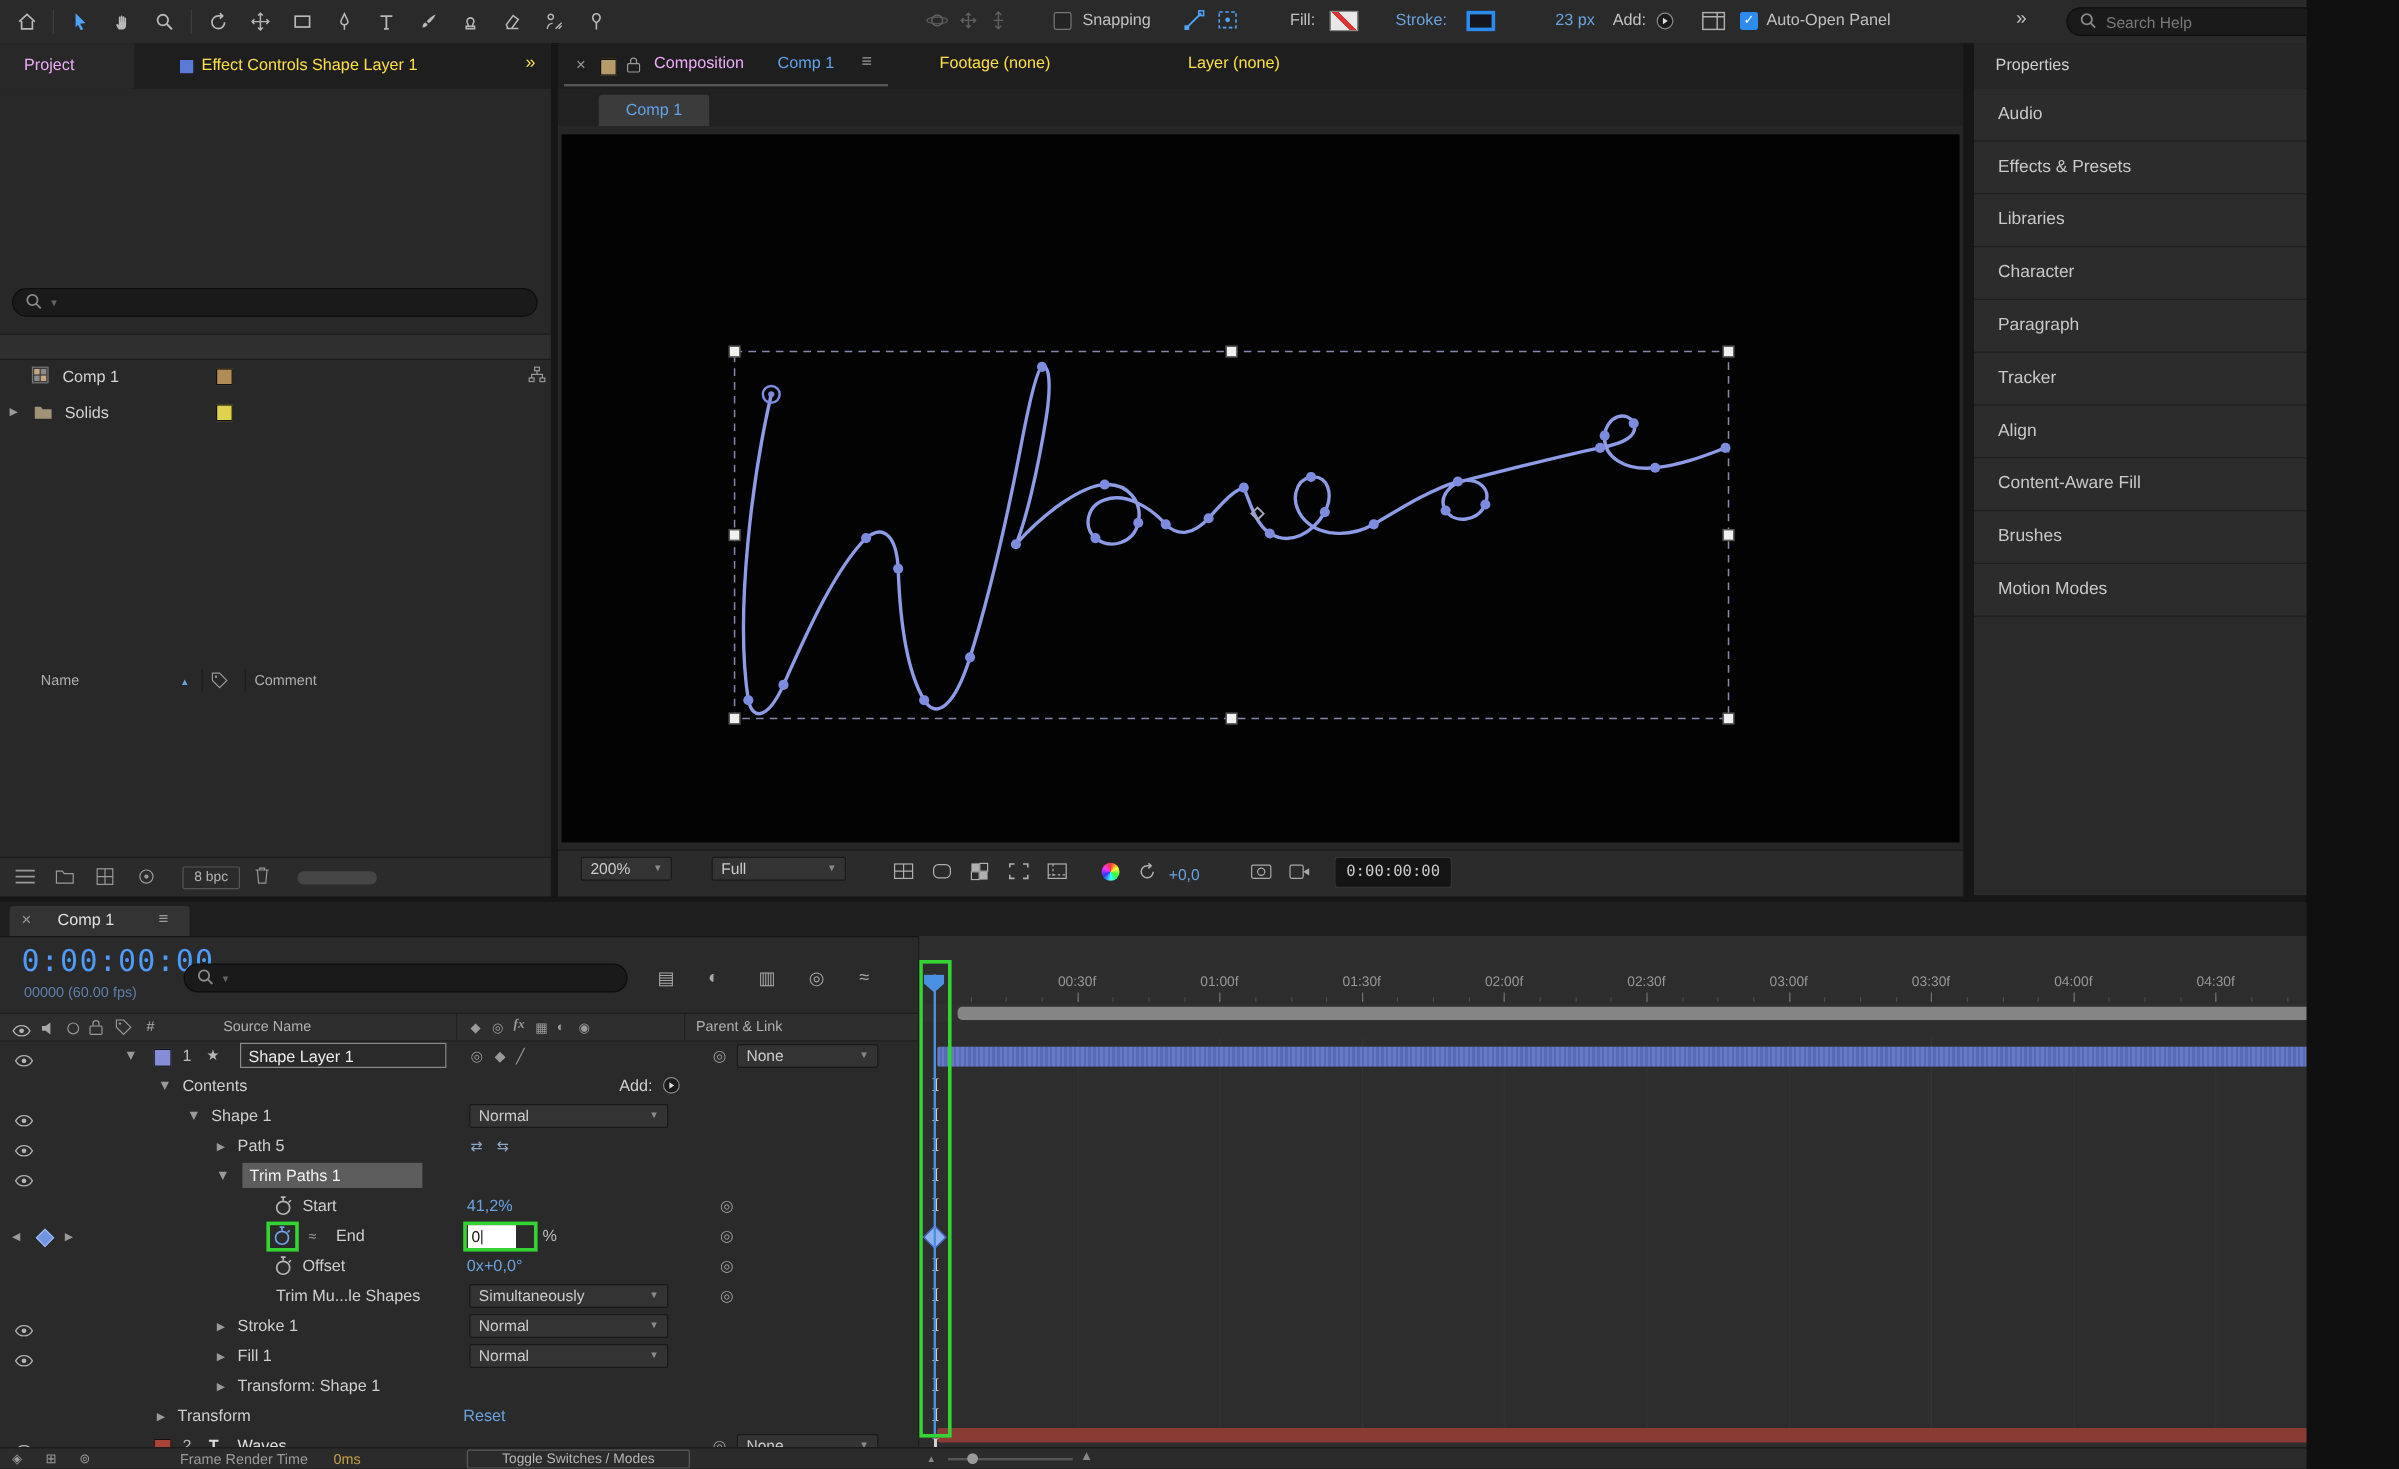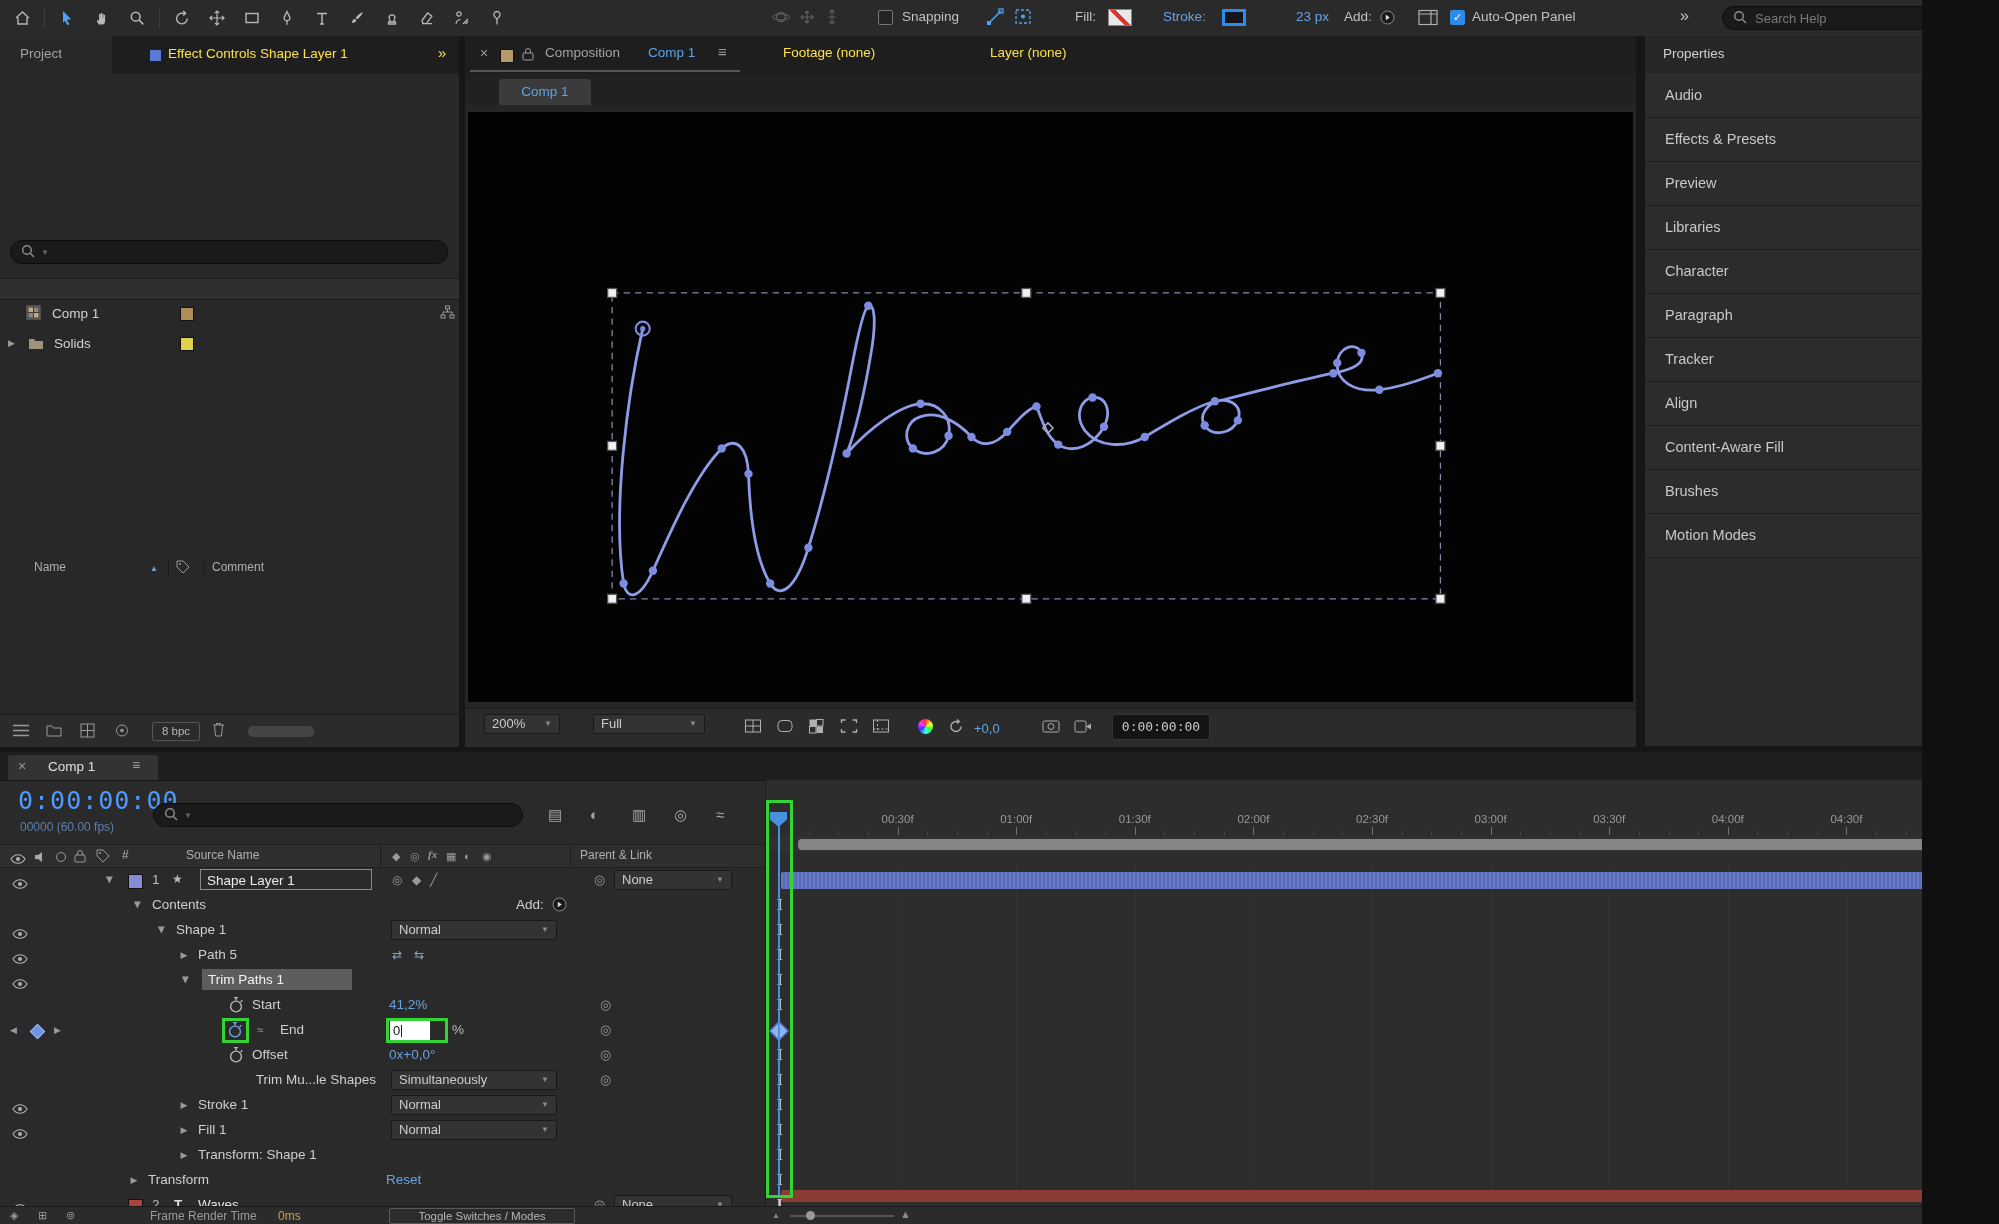--- a/index.html
+++ b/index.html
@@ -22,7 +22,7 @@
   .panelbg{position:absolute;background:#282828}
   .tabstrip{position:absolute;background:#1e1e1e}
   .tablabel{position:absolute;font-size:13.5px;color:#fde047;white-space:nowrap}
-  .tablabel.active{color:#a3a3a3}
+  .tablabel.active{color:#f0abfc}
   
   .pp-header{position:absolute;left:0;top:278px;width:459px;height:20px;background:#2f2f2f;border-top:1px solid #1c1c1c;border-bottom:1px solid #1c1c1c}
   .pp-row-label{position:absolute;font-size:13.5px;color:#d2d2d2;white-space:nowrap}

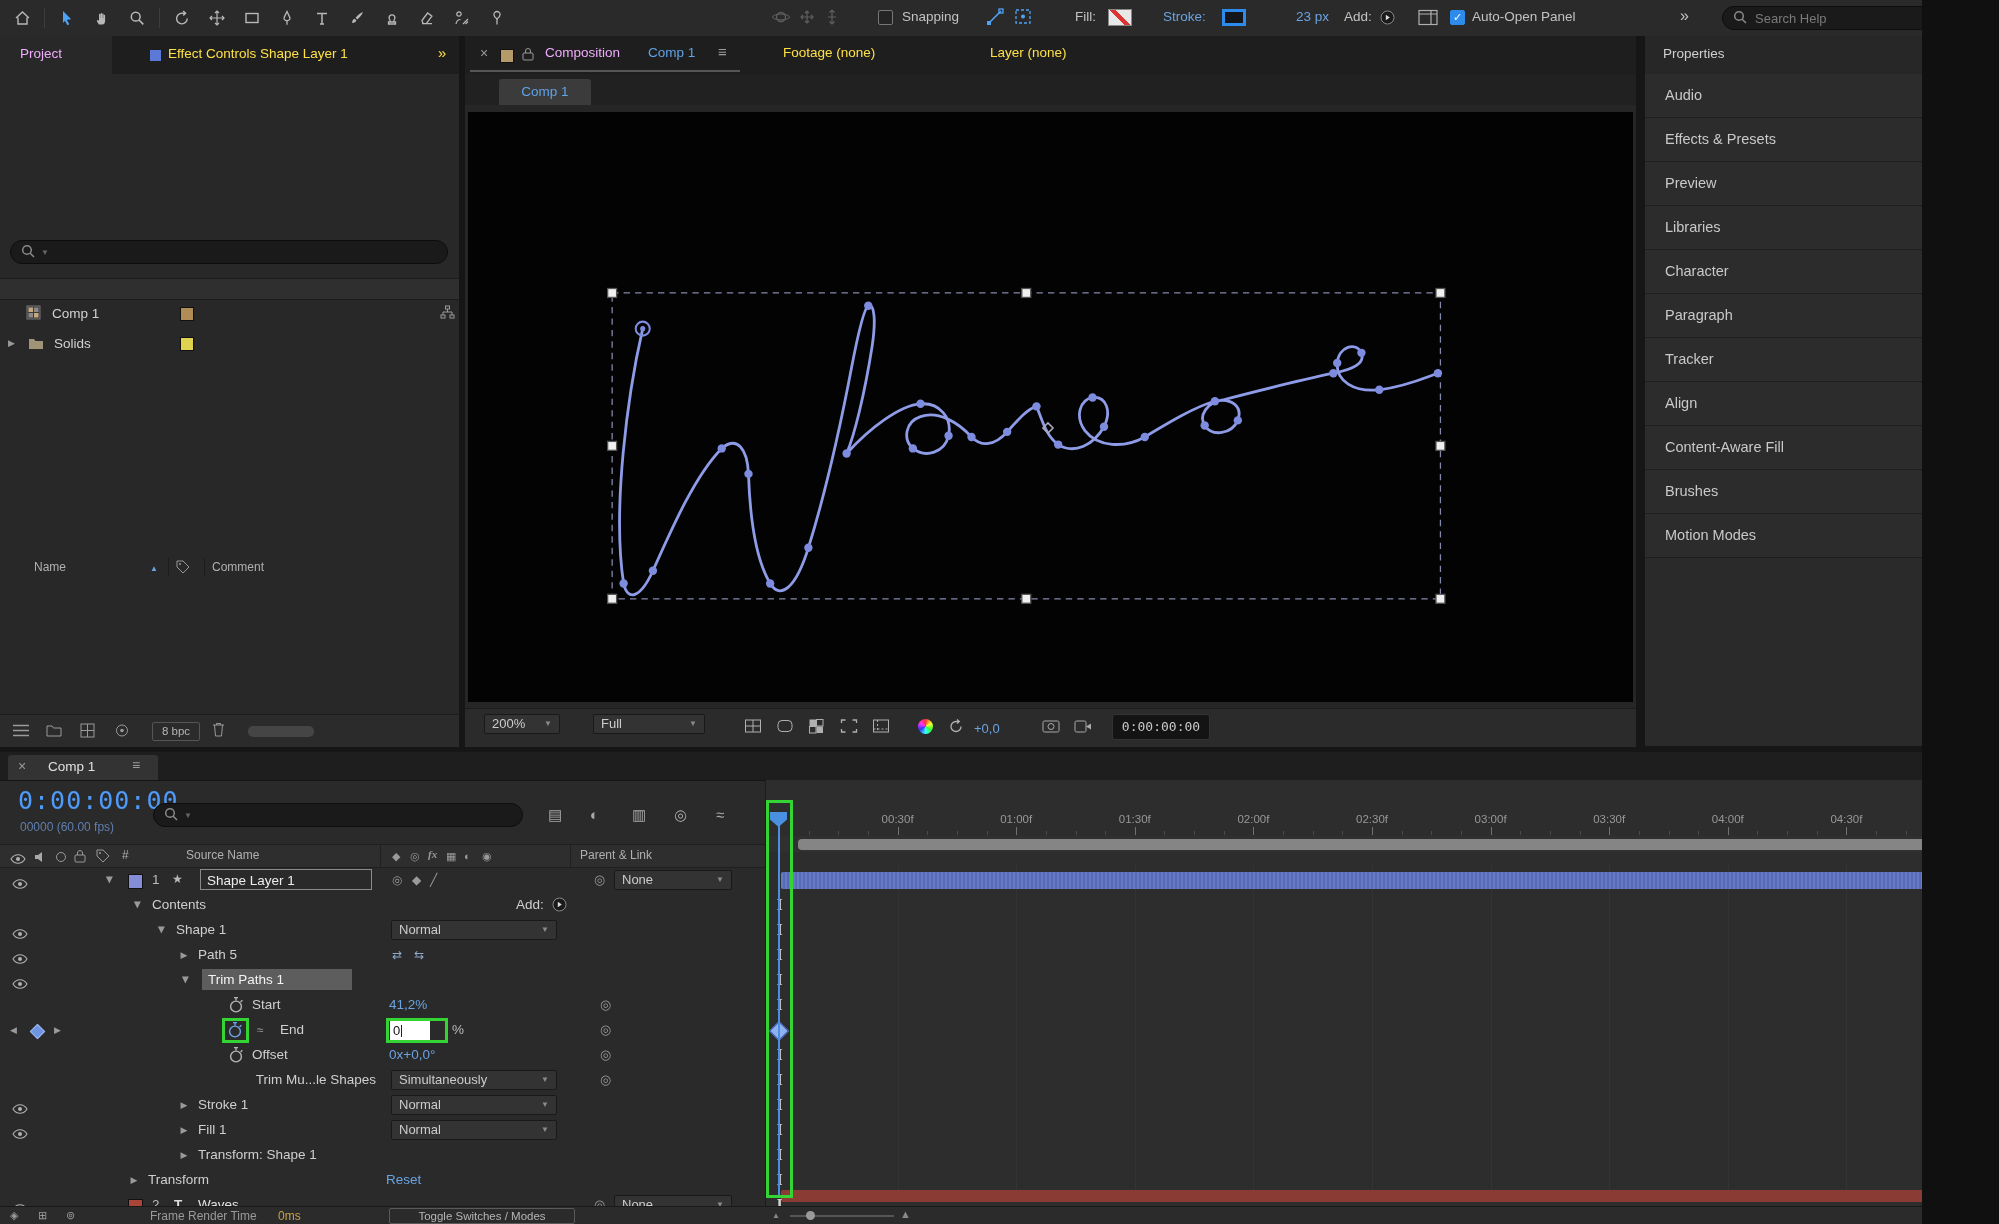--- a/index.html
+++ b/index.html
@@ -407,7 +407,6 @@
   <div id="props-list" class="abs" style="left:1645px;top:74px;width:354px">
       <div class="prop-item">Audio</div>
       <div class="prop-item">Effects &amp; Presets</div>
-      <div class="prop-item">Preview</div>
       <div class="prop-item">Libraries</div>
       <div class="prop-item">Character</div>
       <div class="prop-item">Paragraph</div>

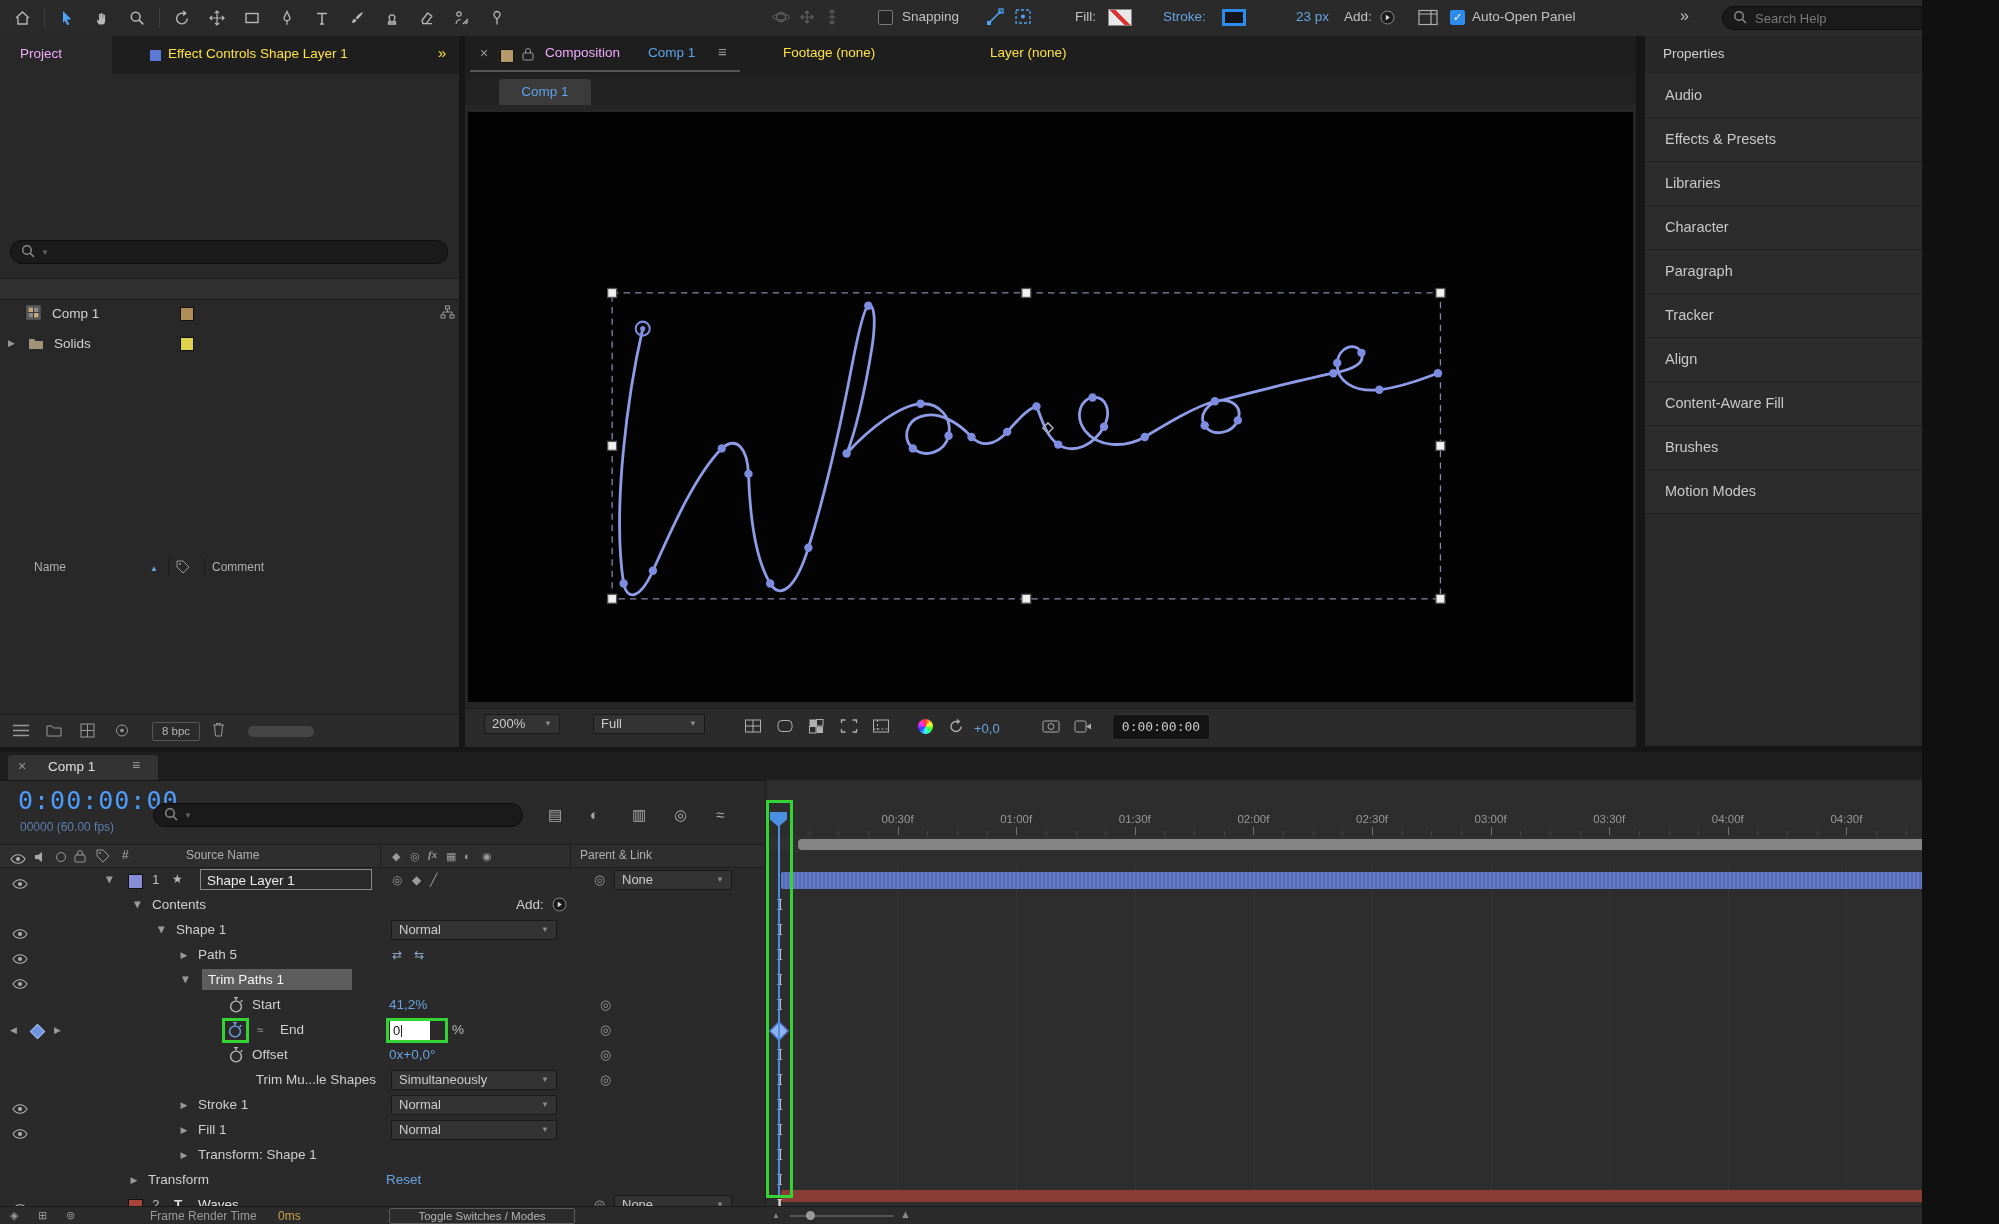--- a/index.html
+++ b/index.html
@@ -567,7 +567,7 @@
         <span class="spiral" style="left:600px">◎</span>
       </div>
       <div class="row" style="top:200px">
-        <span class="rlabel" style="left:230px;width:146px;text-align:right">Trim Mu...le Shapes</span>
+        <span class="rlabel" style="left:230px;width:146px;text-align:left">Trim Mu...le Shapes</span>
         <span class="dd" style="left:391px;width:166px;top:2px">
           <span>Simultaneously</span>
           <span class="car">▼</span>

